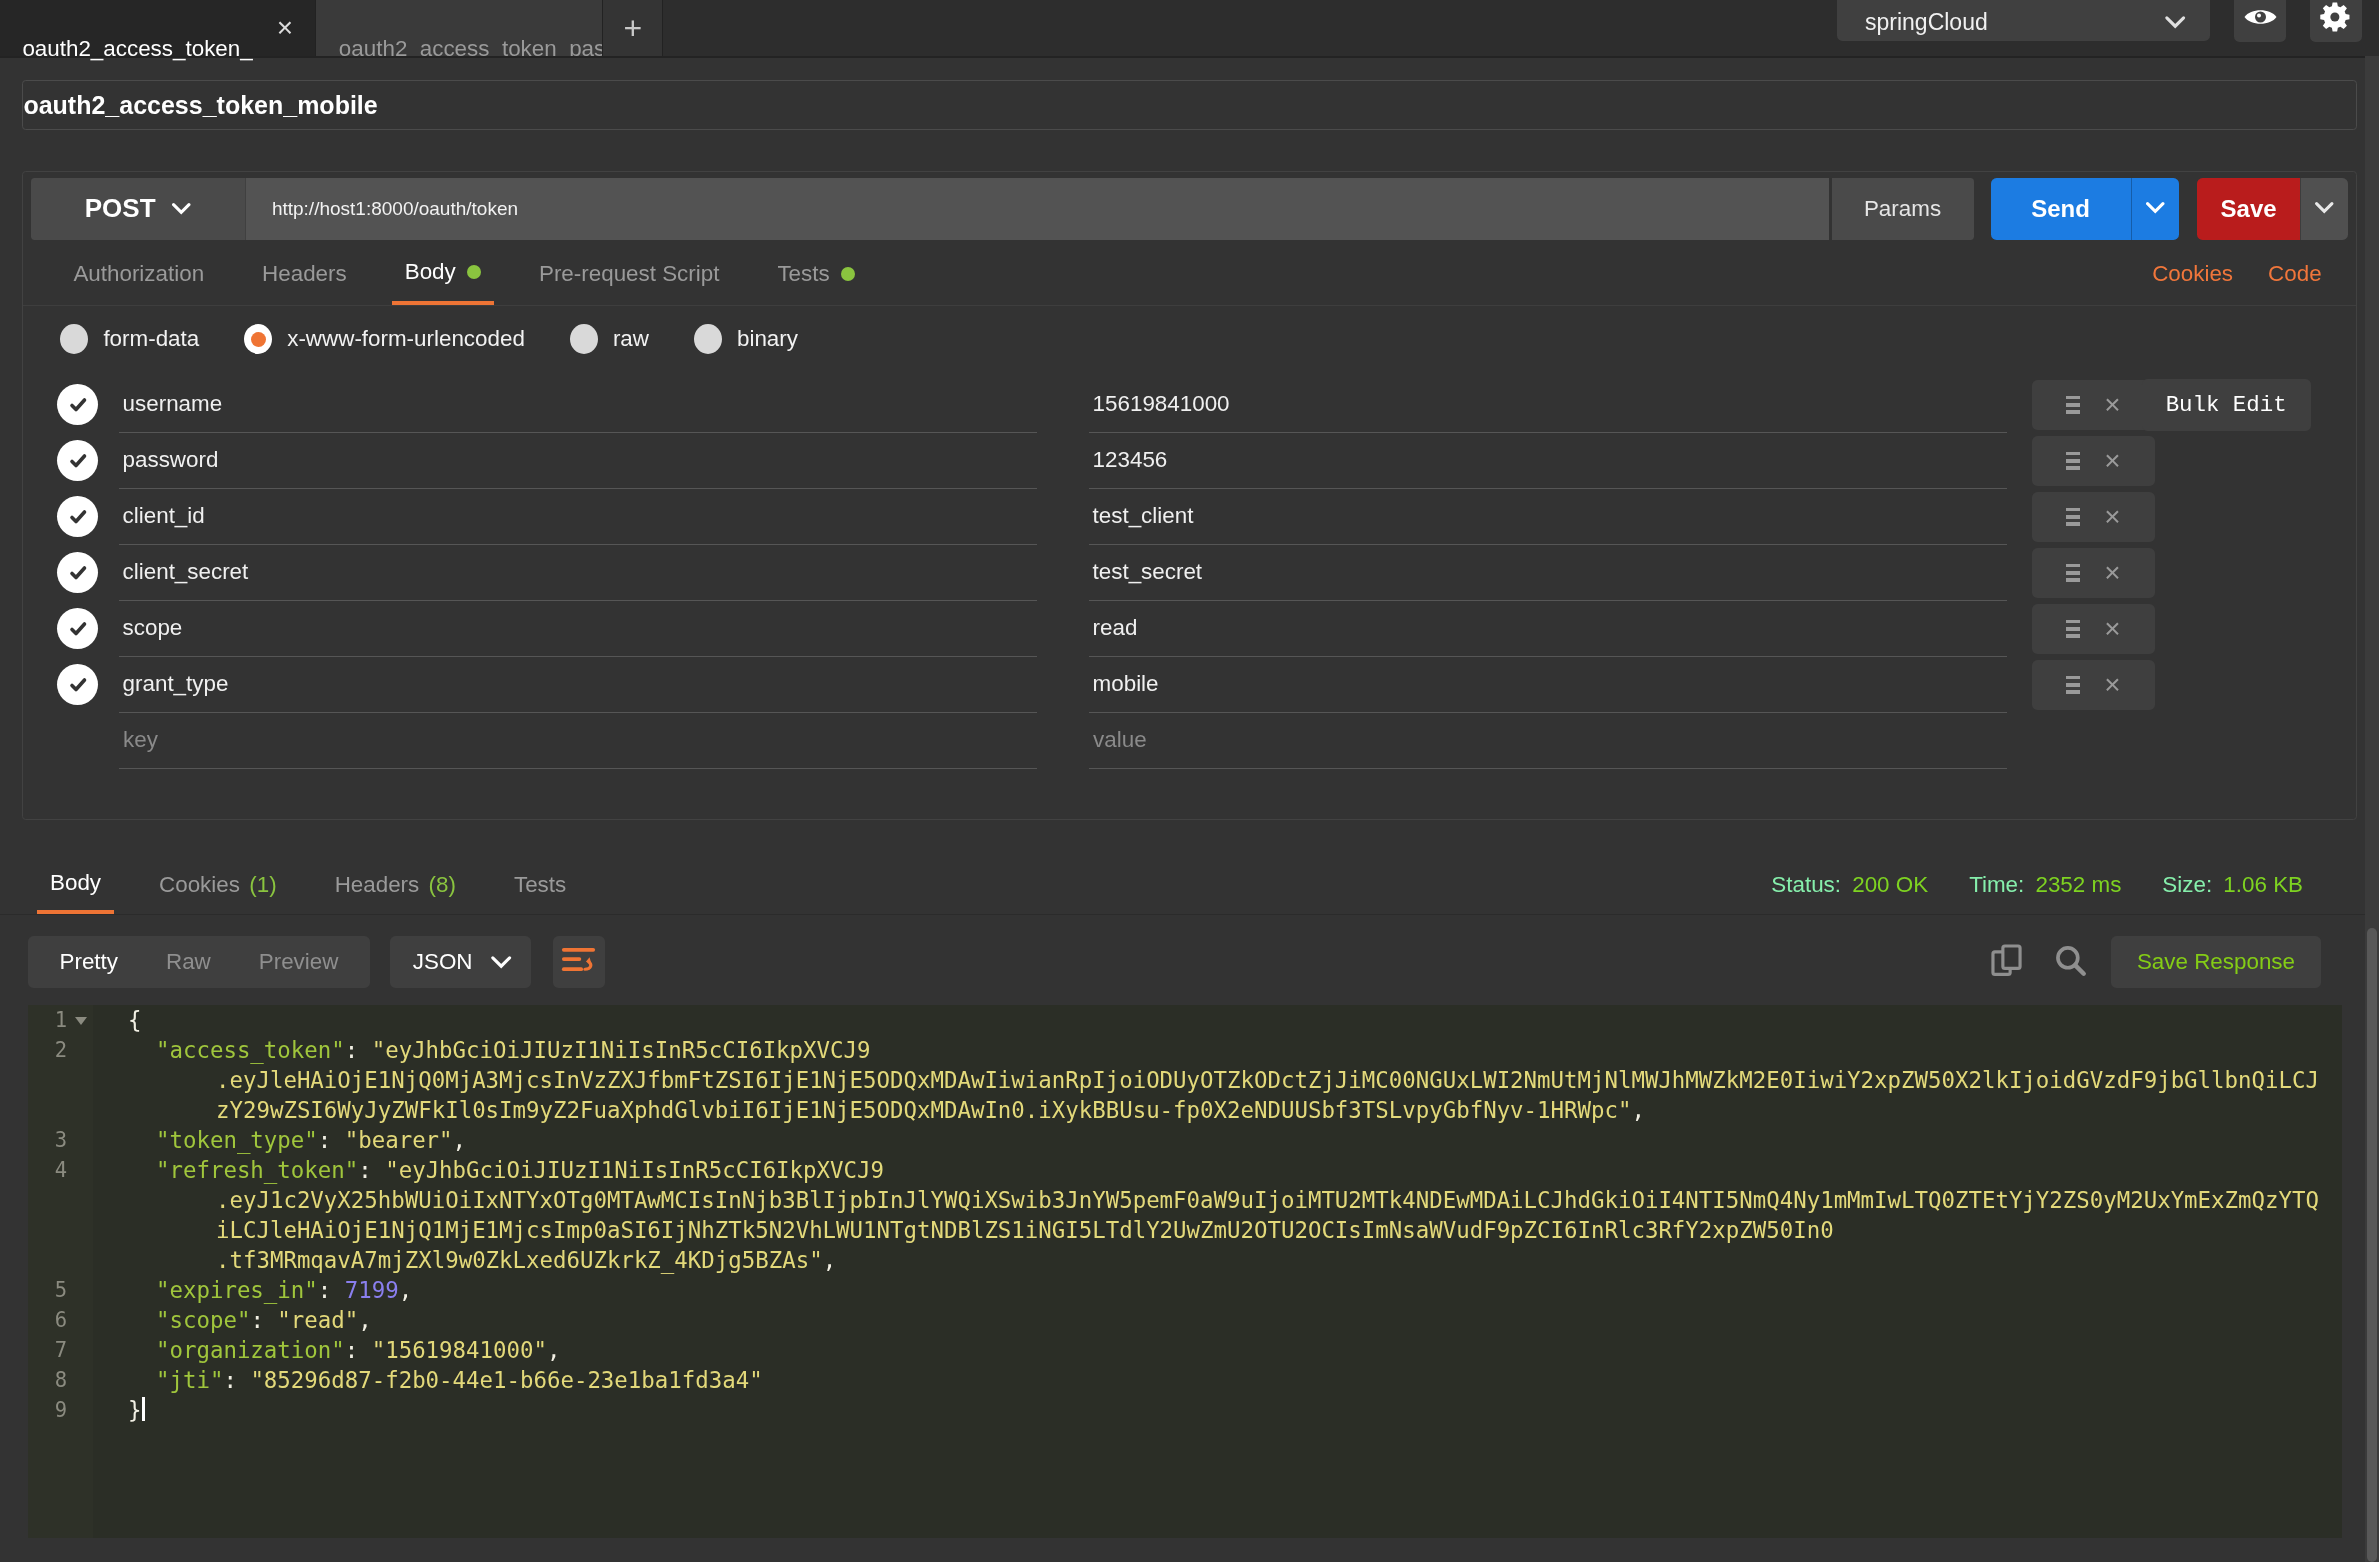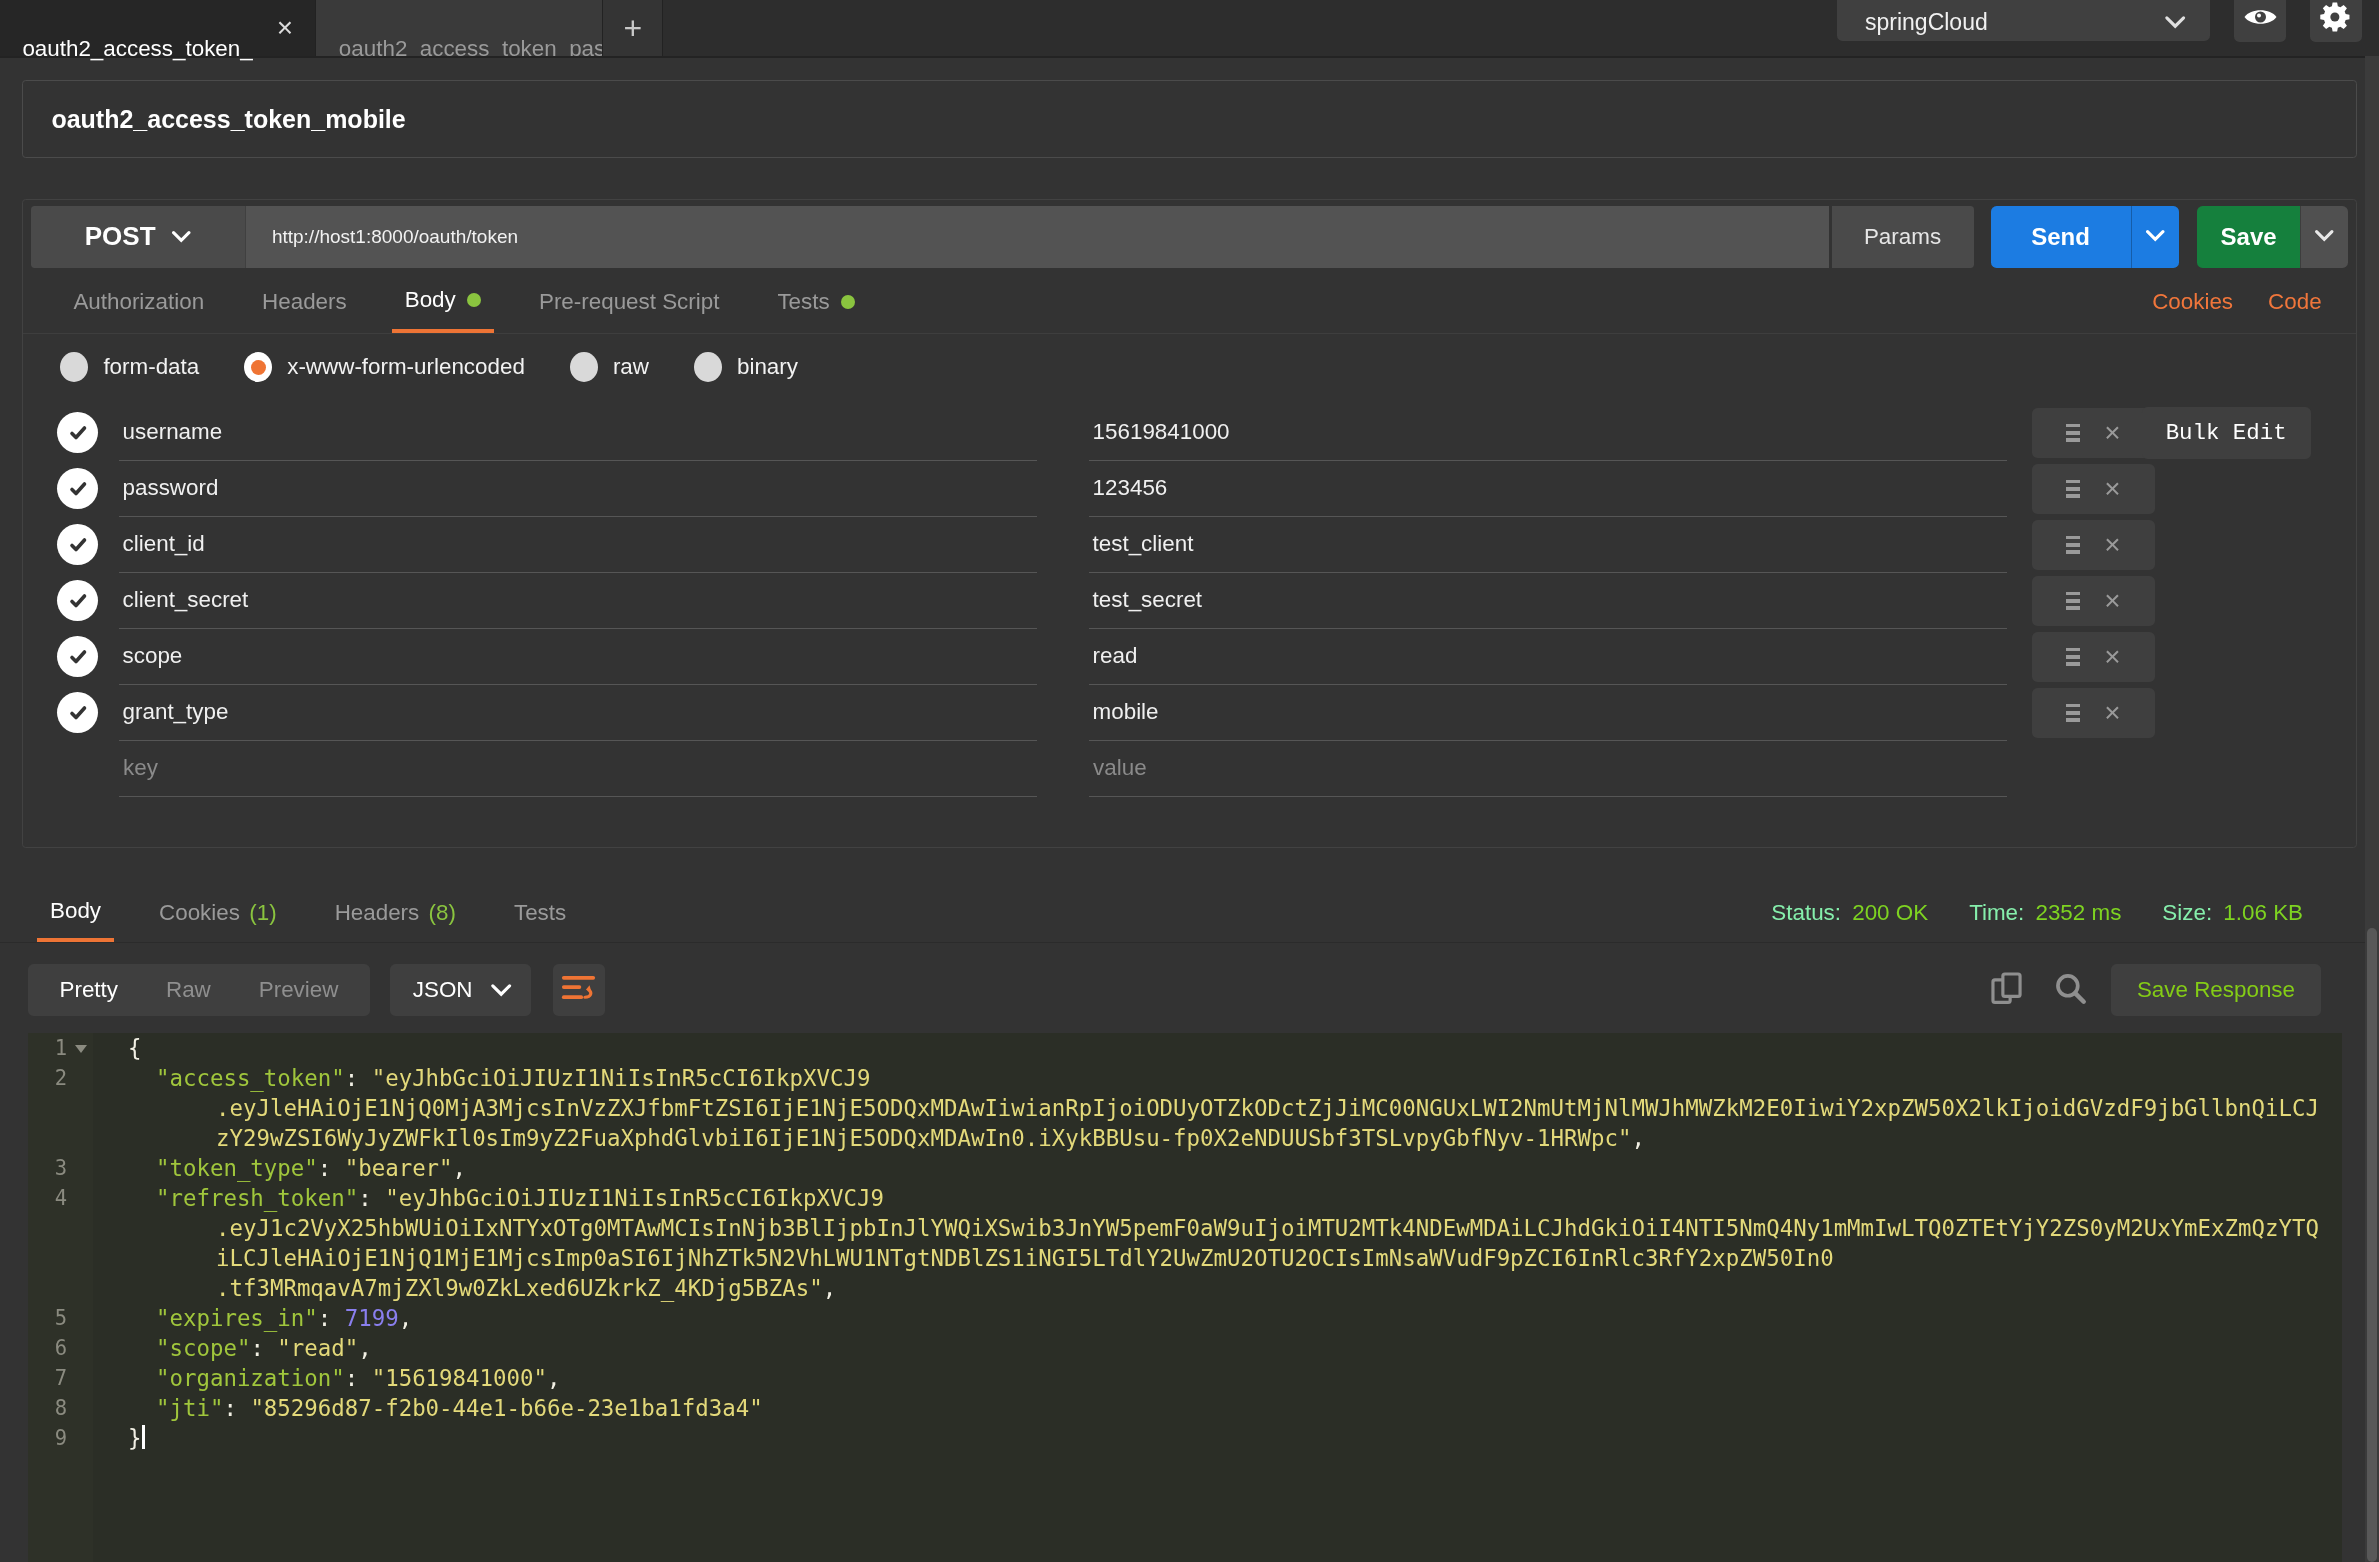--- a/index.html
+++ b/index.html
@@ -29,8 +29,8 @@
   .envbar .sp{width:17px;}
 
   
-  .title-box{margin:22.4px 22.4px 0 22.4px;height:78px;border:1.9px solid #4b4b4b;border-radius:3.7px;
-      display:flex;align-items:center;padding-left:28px;}
+  .title-box{margin:22.4px 22.4px 0 22.4px;height:50px;border:1.9px solid #4b4b4b;border-radius:3.7px;
+      display:flex;align-items:center;}
   .title-box .t{font-size:25px;font-weight:700;color:#fff;}
 
   

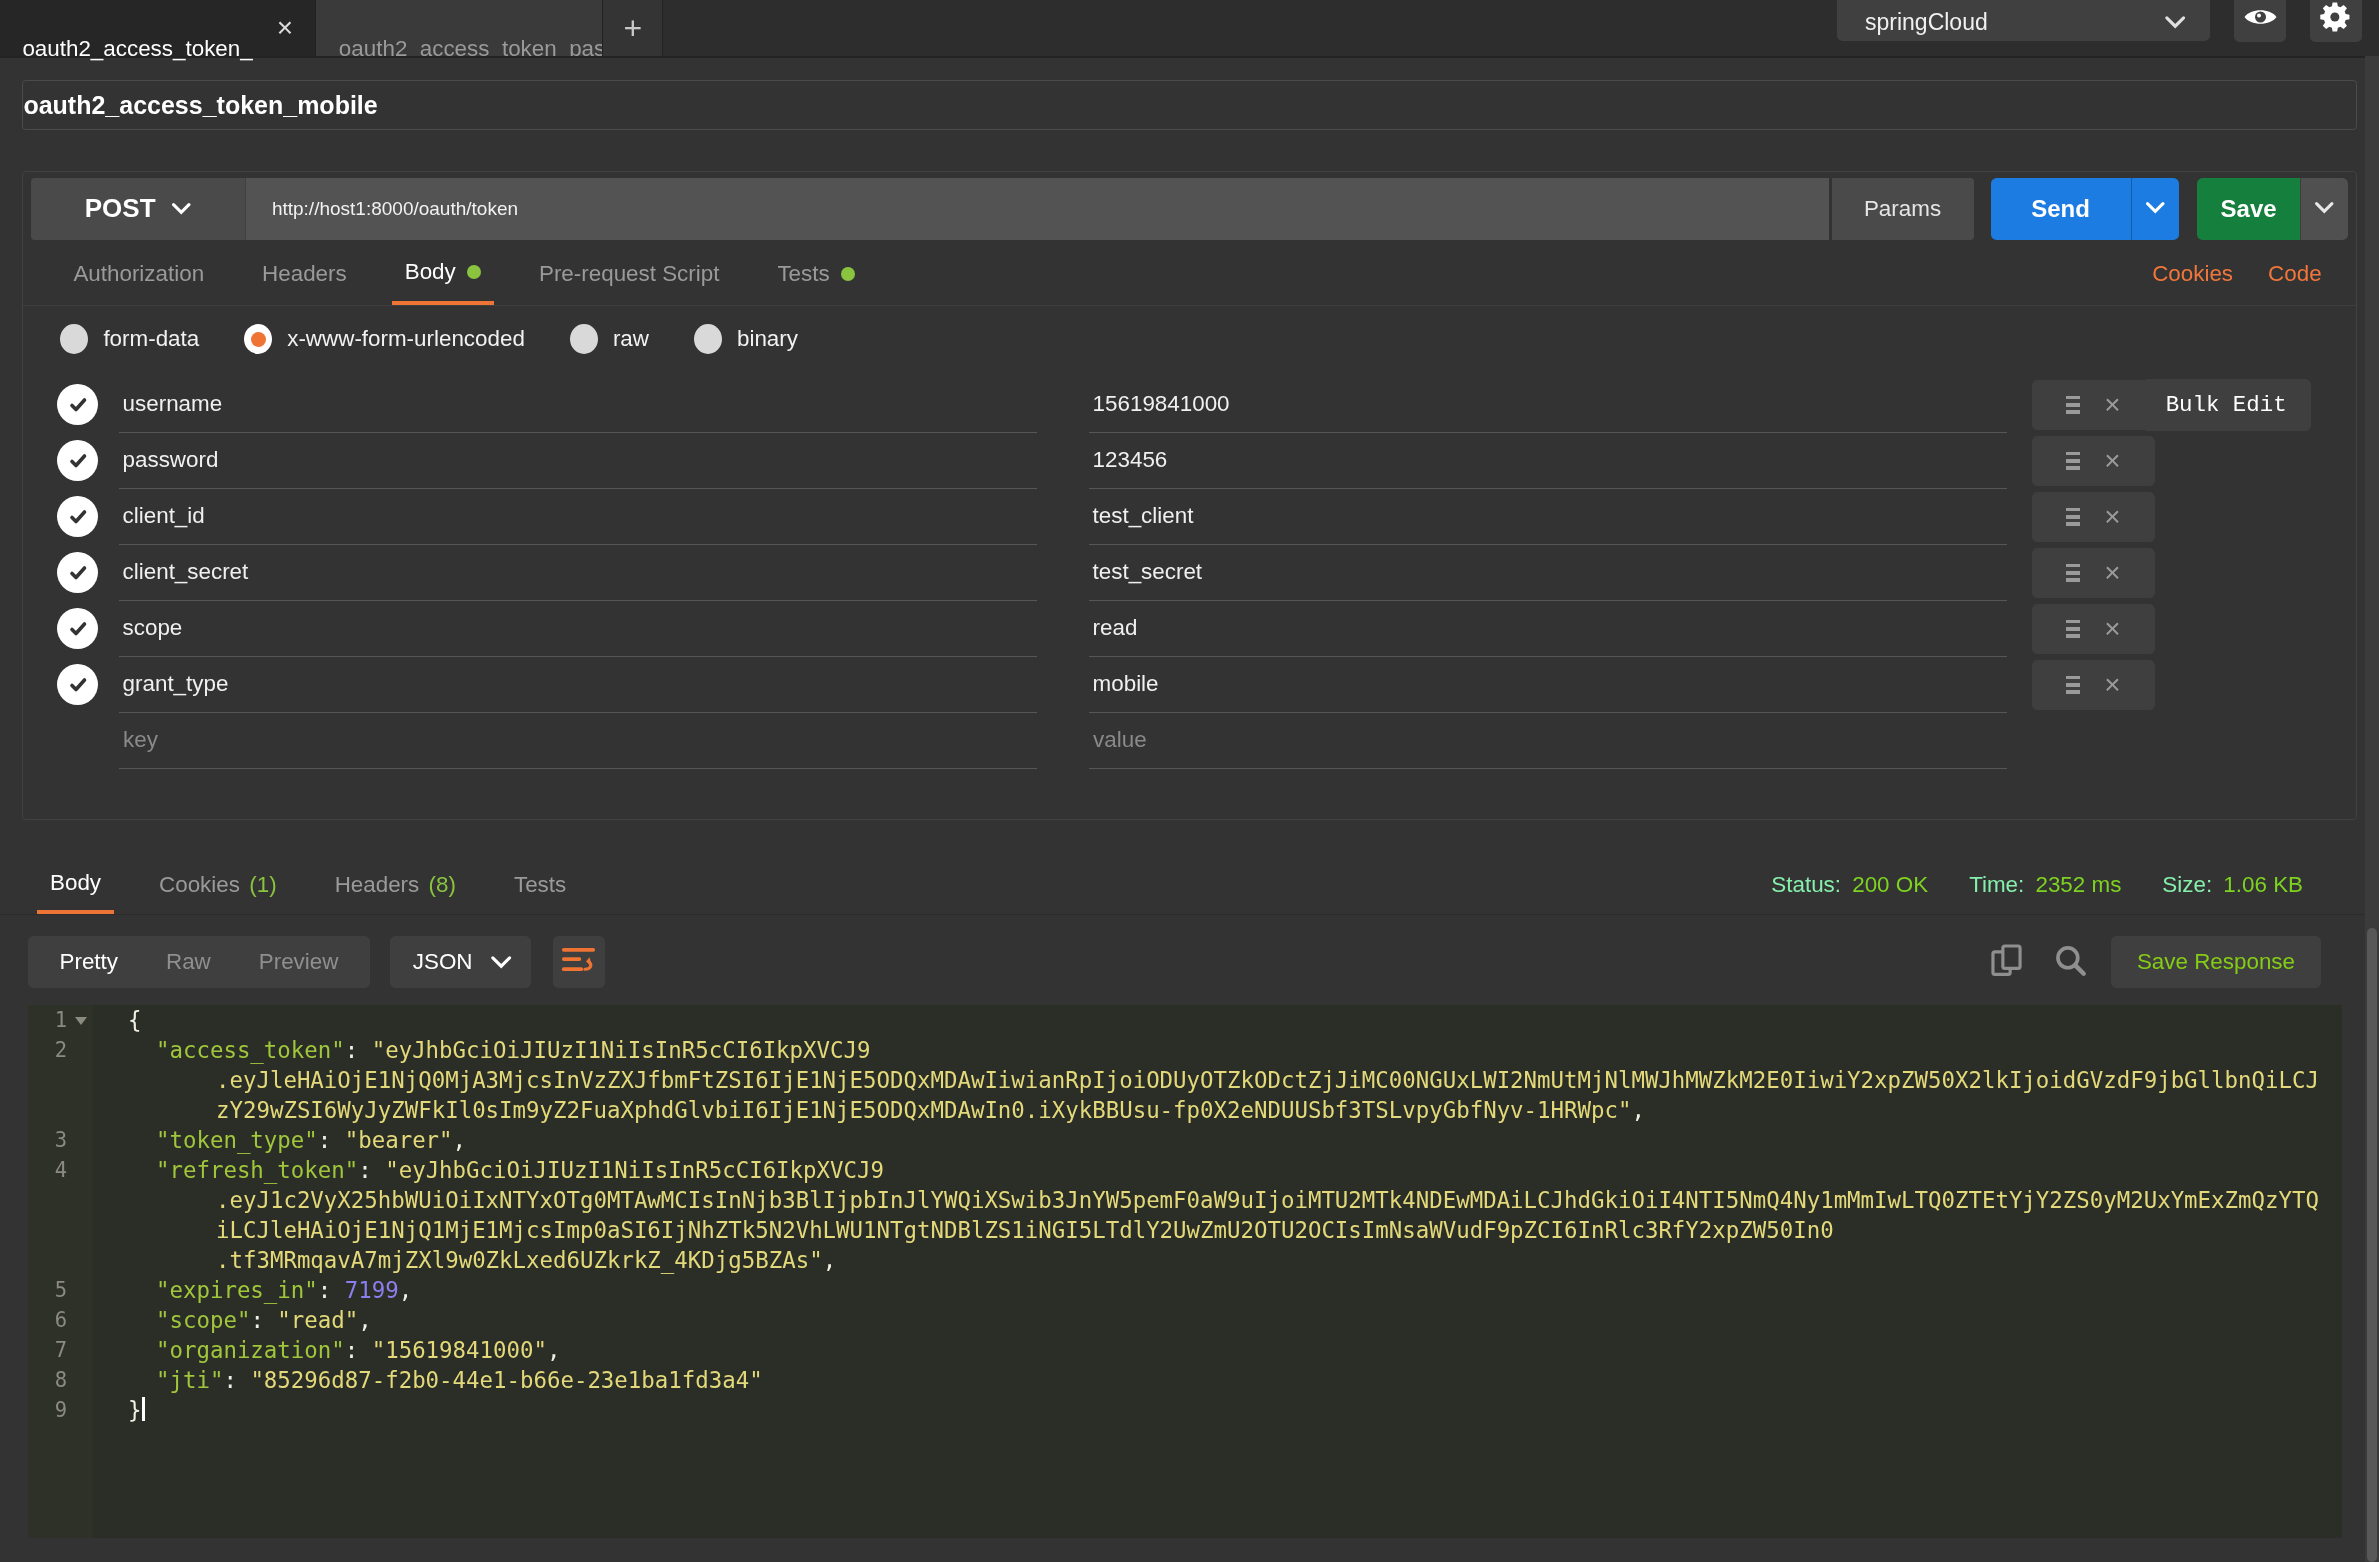--- a/index.html
+++ b/index.html
@@ -49,7 +49,7 @@
   .send-caret{width:48px;background:#1c7ce2;border-left:1.9px solid rgba(0,0,0,.25);
       display:flex;align-items:center;justify-content:center;color:#fff;}
   .save-btn{display:flex;margin-left:18.6px;border-radius:5.6px;overflow:hidden;}
-  .save-main{width:103px;background:#15803d;display:flex;align-items:center;justify-content:center;
+  .save-main{width:103px;background:#b91c1c;display:flex;align-items:center;justify-content:center;
       color:#fff;font-weight:700;font-size:24px;}
   .save-caret{width:48px;background:#505050;border-left:1.9px solid #3d3d3d;
       display:flex;align-items:center;justify-content:center;color:#e8e8e8;}

